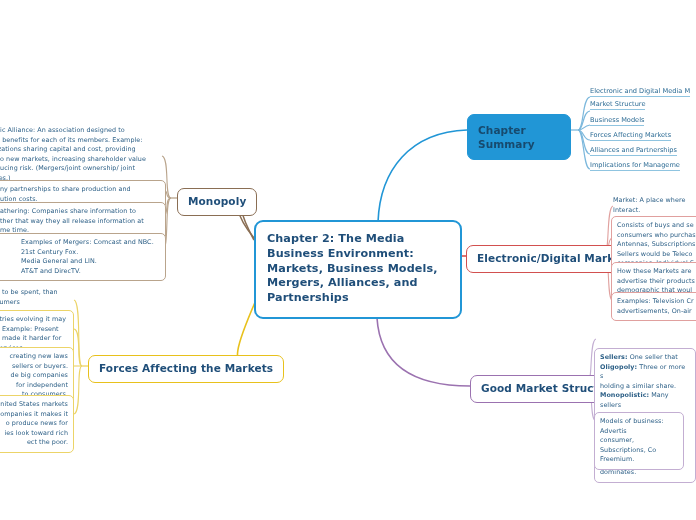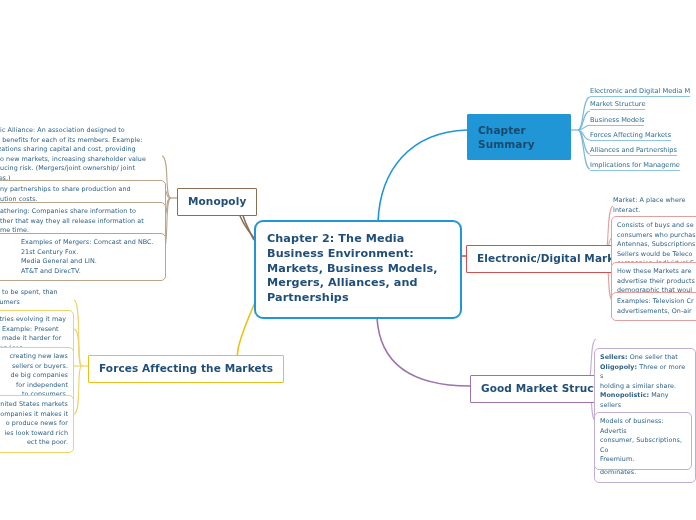--- a/index.html
+++ b/index.html
@@ -31,7 +31,7 @@
   .node {
     position: absolute;
     box-sizing: border-box;
-    border-radius: 1px;
+    border-radius: 7px;
     font-weight: bold;
     line-height: 1.32;
     letter-spacing: 0.1px;

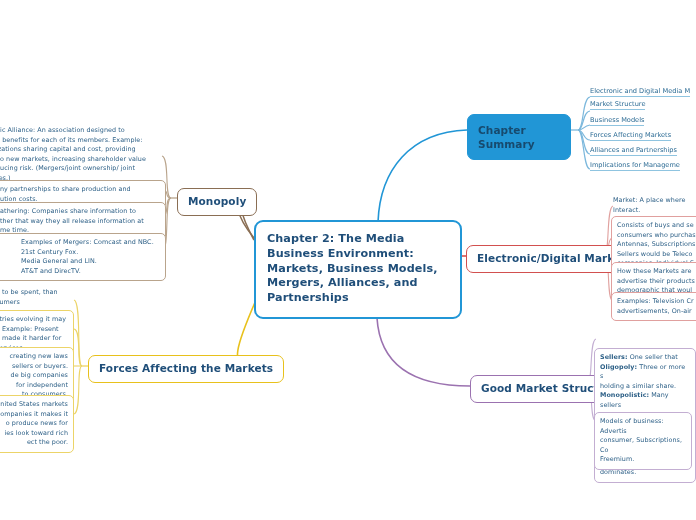--- a/index.html
+++ b/index.html
@@ -206,7 +206,7 @@
 <b>Perfect Competition:</b> Mult
 homogeneous product chara
 dominates.</span></div>
-  <div class="leaf boxed b-purp" style="left:594px; top:412px; width:98px; white-space:pre-line;">Models of business: Advertis
+  <div class="leaf boxed b-purp" style="left:594px; top:412px; width:90px; white-space:pre-line;">Models of business: Advertis
 consumer, Subscriptions, Co
 Freemium.</div>
 

